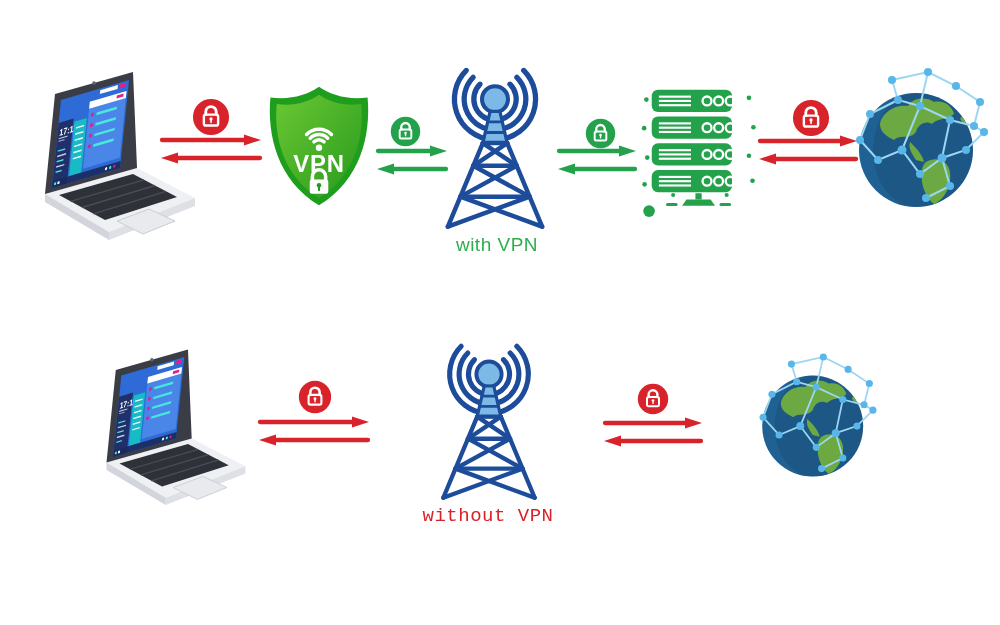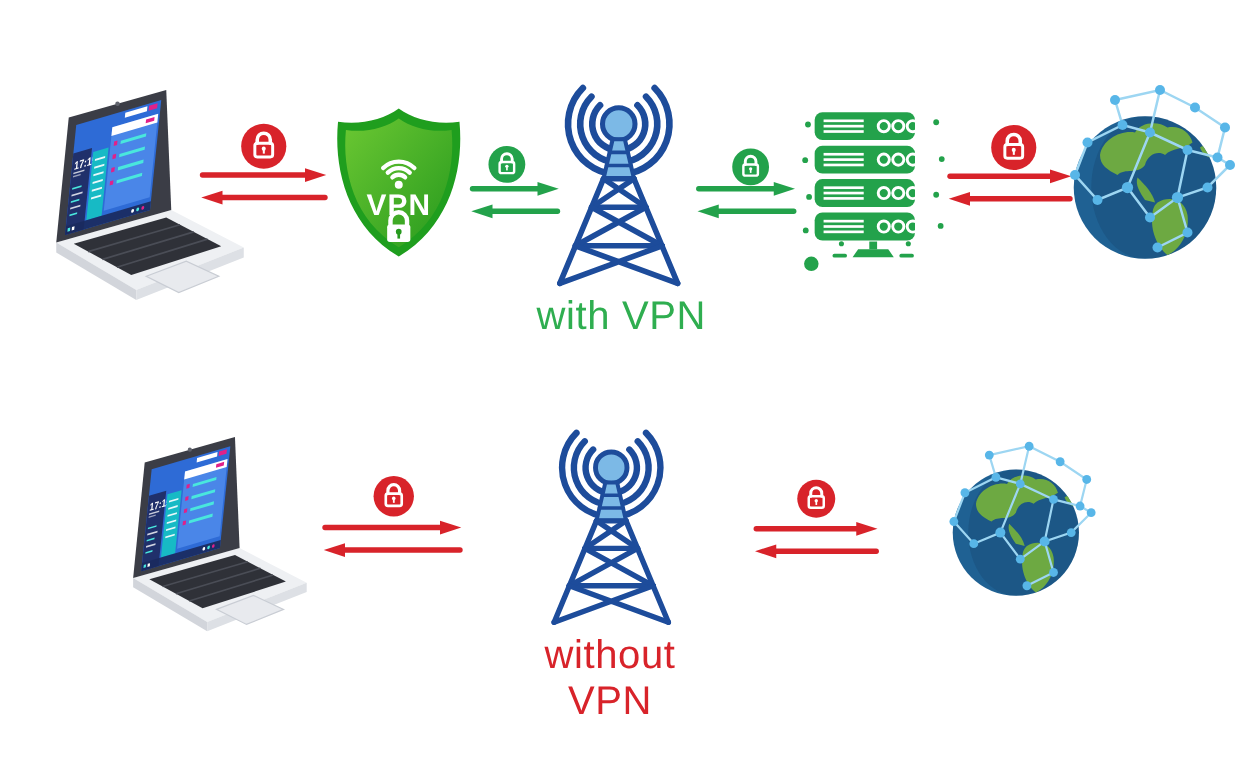--- a/index.html
+++ b/index.html
@@ -6,7 +6,7 @@
   body{width:1000px;height:625px;position:relative;overflow:hidden;font-family:"Liberation Sans",sans-serif;}
   .abs{position:absolute;}
   svg{display:block;overflow:visible;}
-  .row-label{position:absolute;text-align:center;font-size:32px;font-weight:500;letter-spacing:.5px;}
+  .row-label{position:absolute;text-align:center;font-size:19px;font-weight:500;letter-spacing:.5px;}
   .label-green{color:var(--green-text,#2fae50);}
   .label-red{color:var(--red,#d8232a);}
   .lock-red{color:var(--red,#d8232a);}

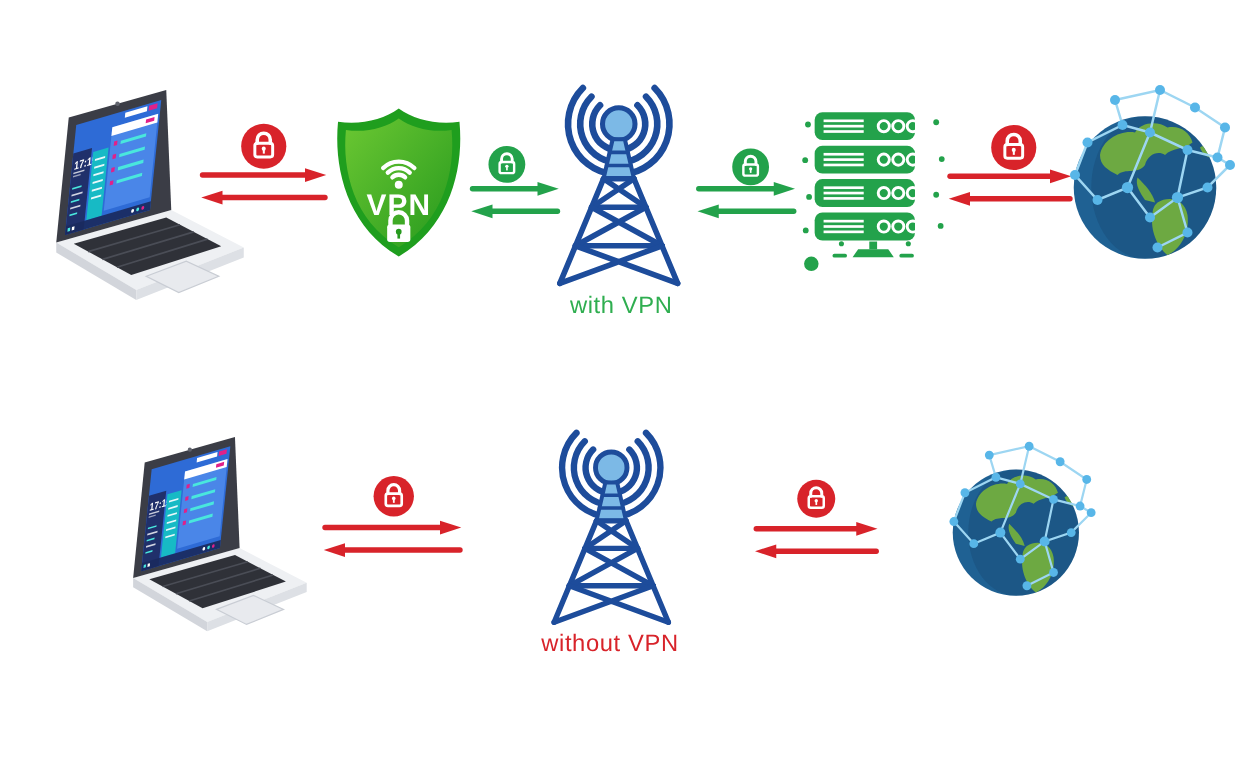--- a/index.html
+++ b/index.html
@@ -8,7 +8,7 @@
   svg{display:block;overflow:visible;}
   .row-label{position:absolute;text-align:center;font-size:19px;font-weight:500;letter-spacing:.5px;}
   .label-green{color:var(--green-text,#2fae50);}
-  .label-red{color:var(--red,#d8232a);}
+  .label-red{color:var(--red,#d8232a);font-family:Liberation Mono, monospace;}
   .lock-red{color:var(--red,#d8232a);}
   .lock-green{color:var(--green,#23a24b);}
   .arrow path{fill:none;stroke-width:4.3;stroke-linecap:round;}

